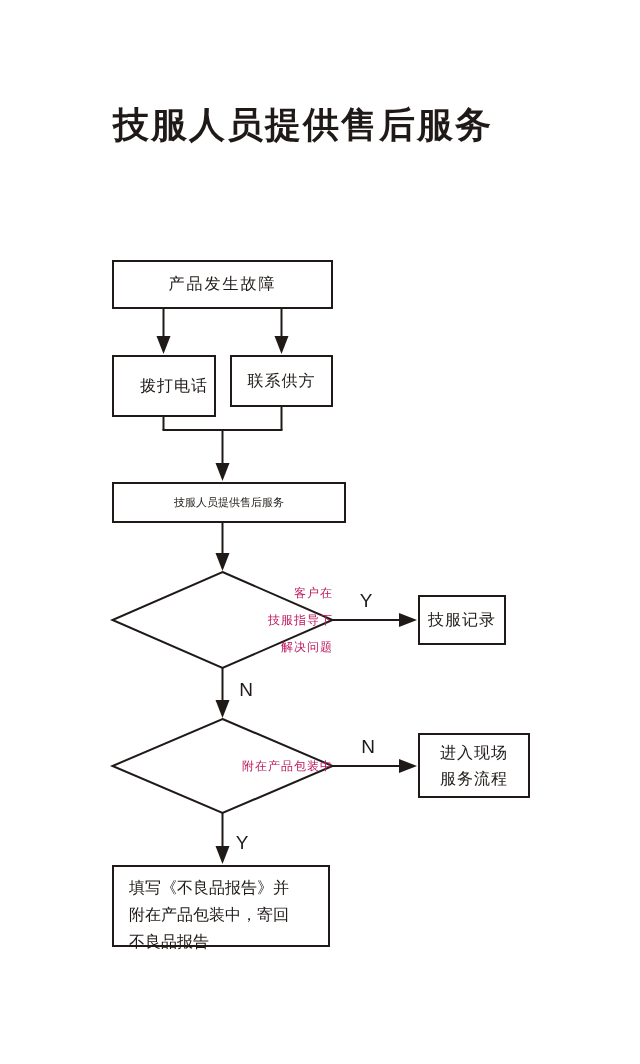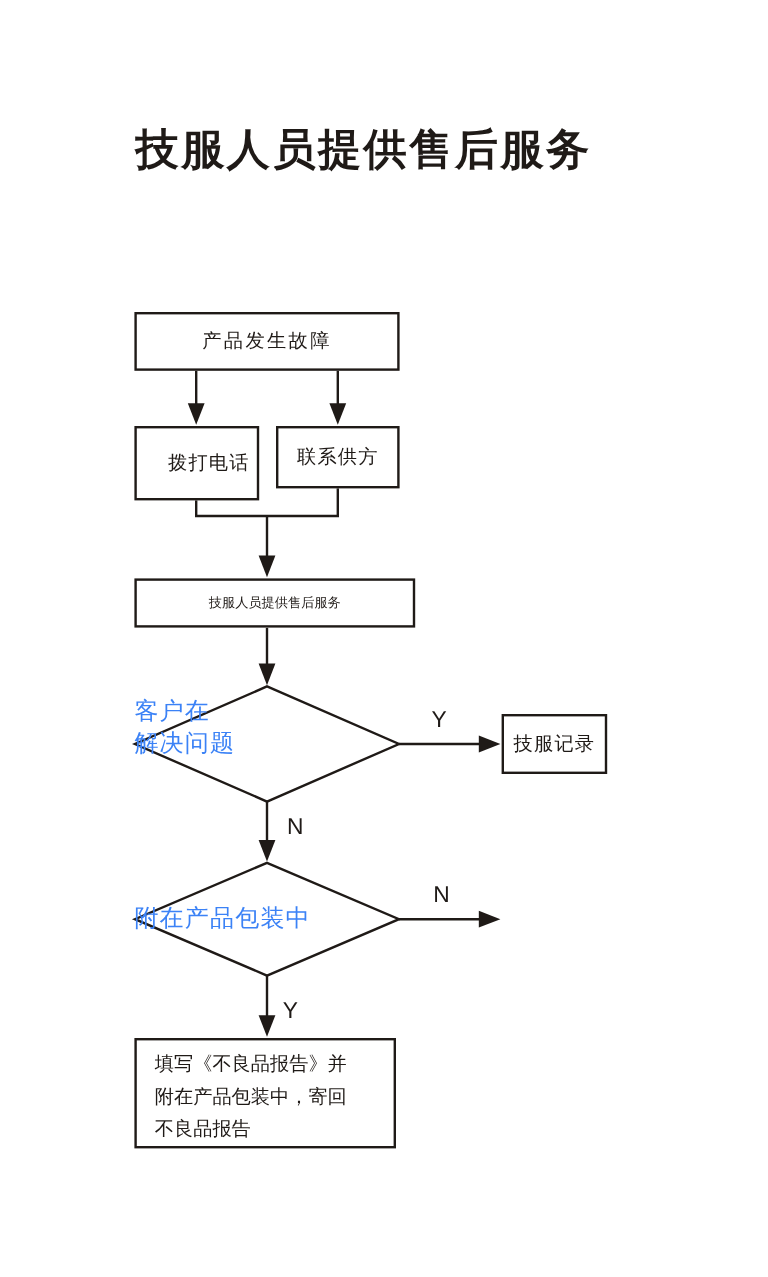--- a/index.html
+++ b/index.html
@@ -57,11 +57,11 @@
   }
   .diamond-label {
     position: absolute;
-    text-align: left;
-    font-size: 20px;
+    text-align: right;
+    font-size: 12px;
     line-height: 27px;
     letter-spacing: 1px;
-    color: #3b82f6;
+    color: #be185d;
   }
   .diamond-label.d1 { left: 112px; top: 580px; width: 221px; }
   .diamond-label.d2 { left: 112px; top: 753px; width: 221px; }

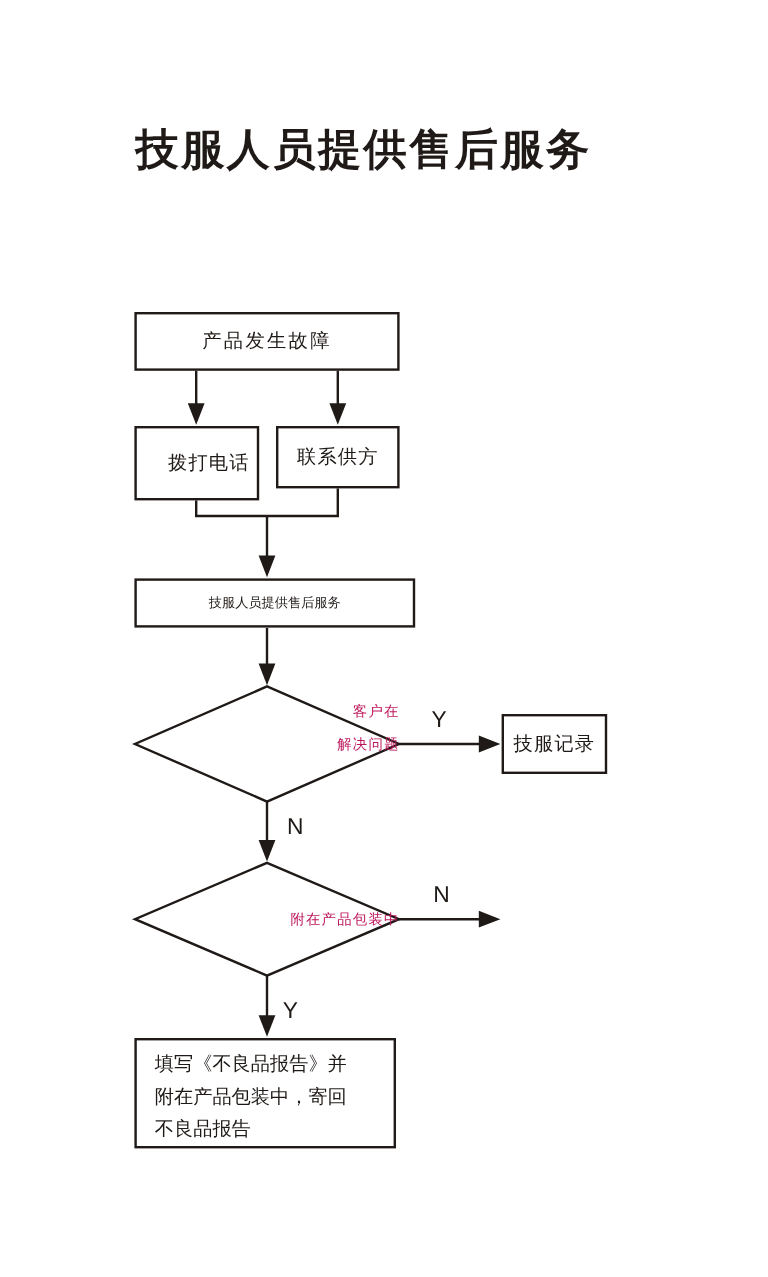--- a/index.html
+++ b/index.html
@@ -133,6 +133,7 @@
 
   <div class="diamond-label d1">
     <div>客户在</div>
+    <div>技服指导下</div>
     <div>解决问题</div>
   </div>
 

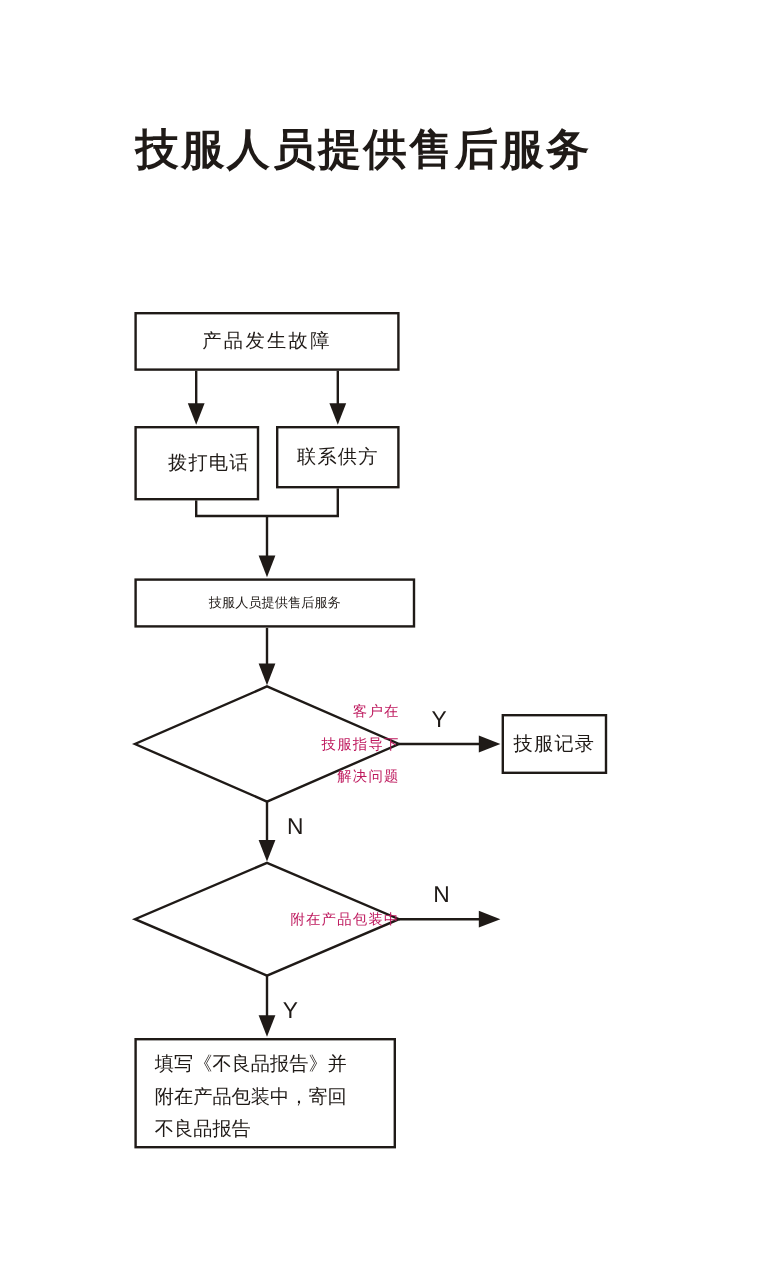--- a/index.html
+++ b/index.html
@@ -145,6 +145,10 @@
     <div>附在产品包装中</div>
   </div>
 
+  <div class="box box-onsite">
+    <div>进入现场</div>
+    <div>服务流程</div>
+  </div>
 
   <div class="box box-report">
     <div>填写《不良品报告》并</div>

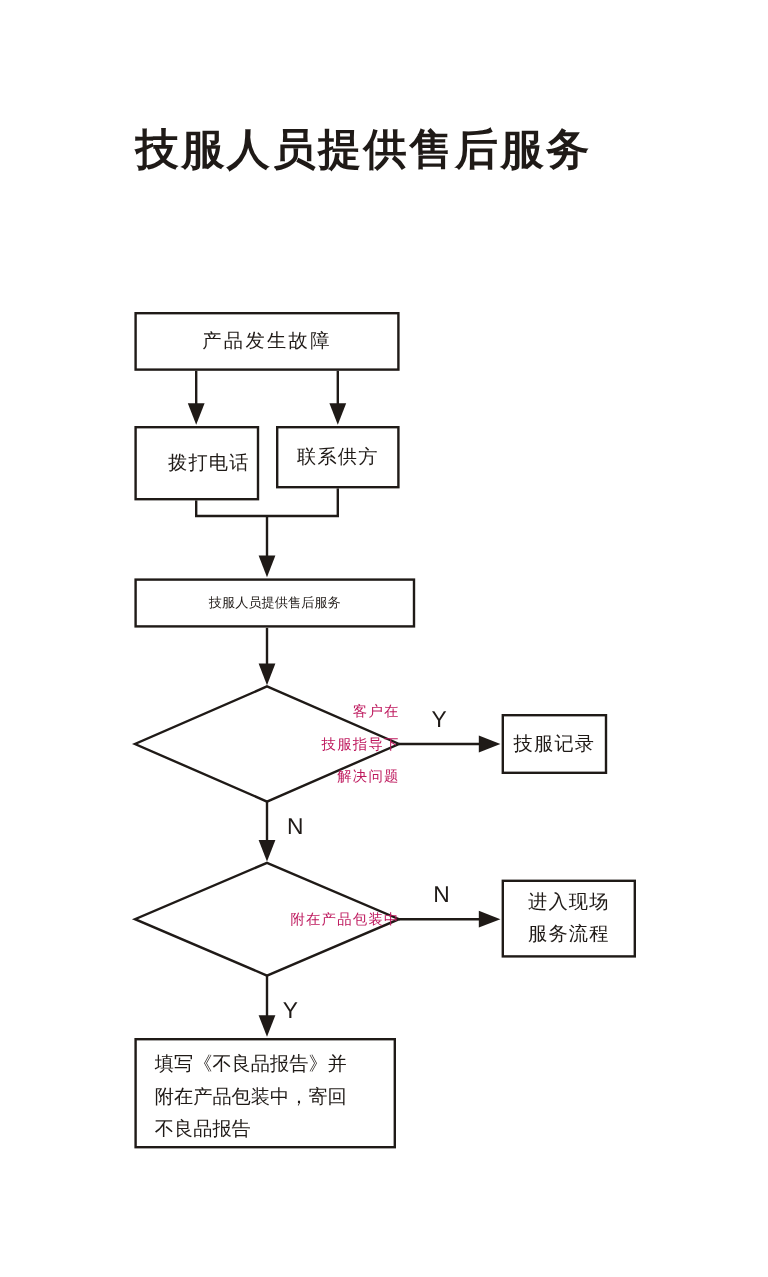--- a/index.html
+++ b/index.html
@@ -51,7 +51,7 @@
   .box-record  { left: 418px; top: 595px; width: 88px; height: 50px; }
   .box-onsite  { left: 418px; top: 733px; width: 112px; height: 65px; flex-direction: column; line-height: 26px; }
   .box-report  {
-    left: 112px; top: 865px; width: 218px; height: 92px;
+    left: 112px; top: 865px; width: 218px; height: 82px;
     display: block; text-align: left;
     padding: 7px 0 0 15px; line-height: 27px; letter-spacing: 0;
   }

